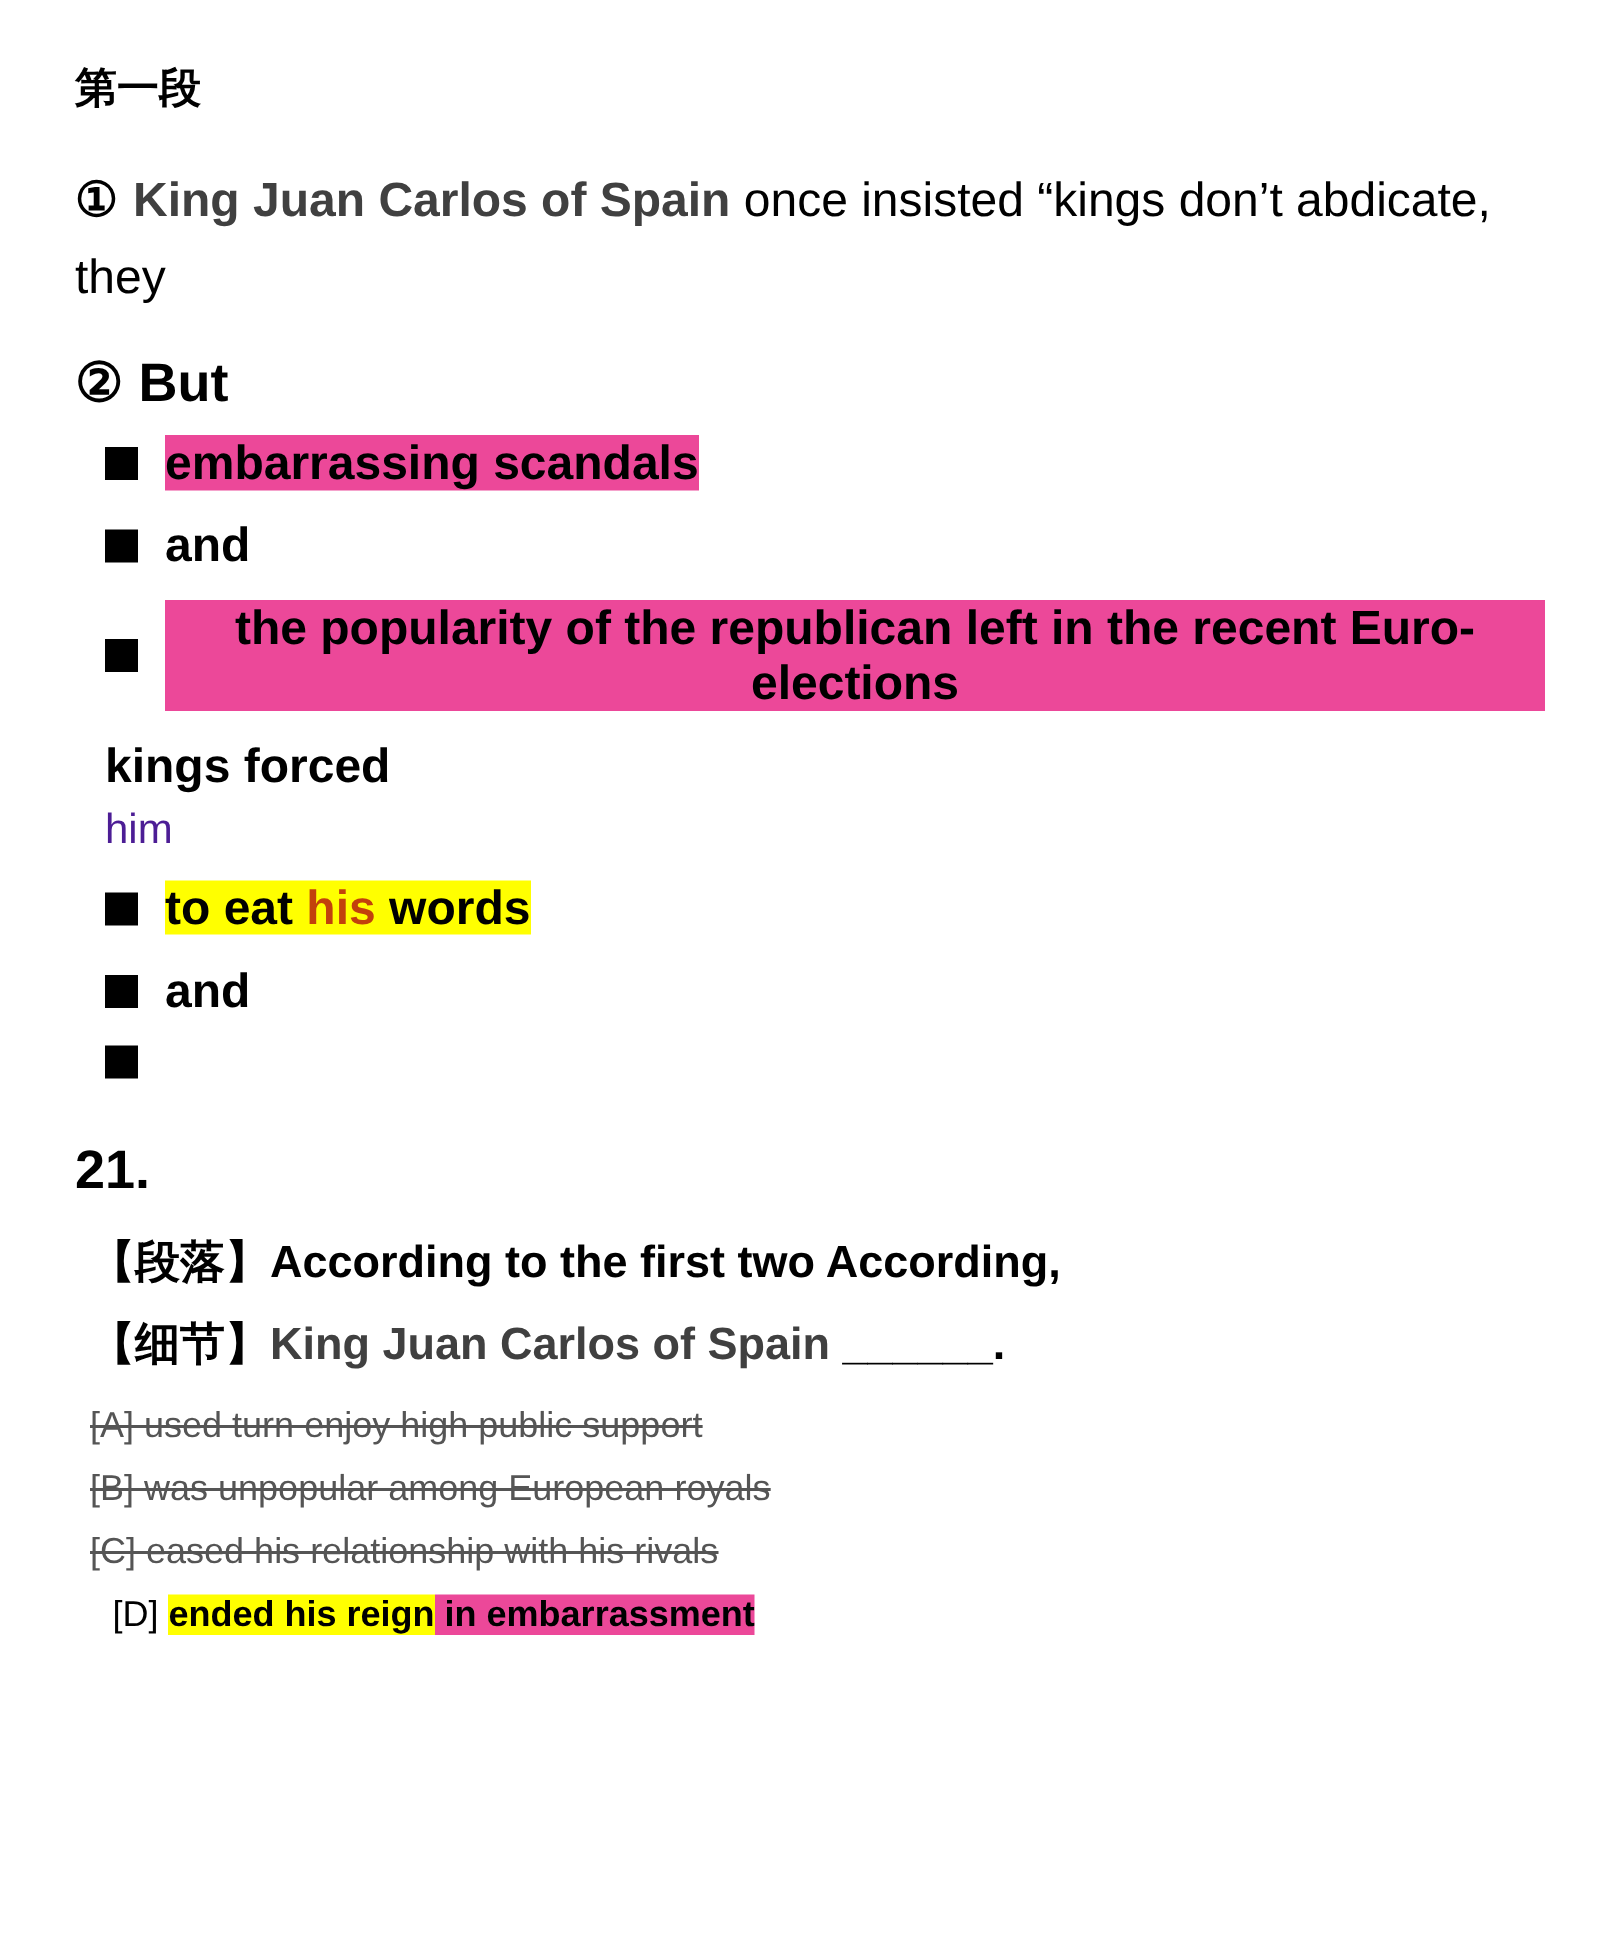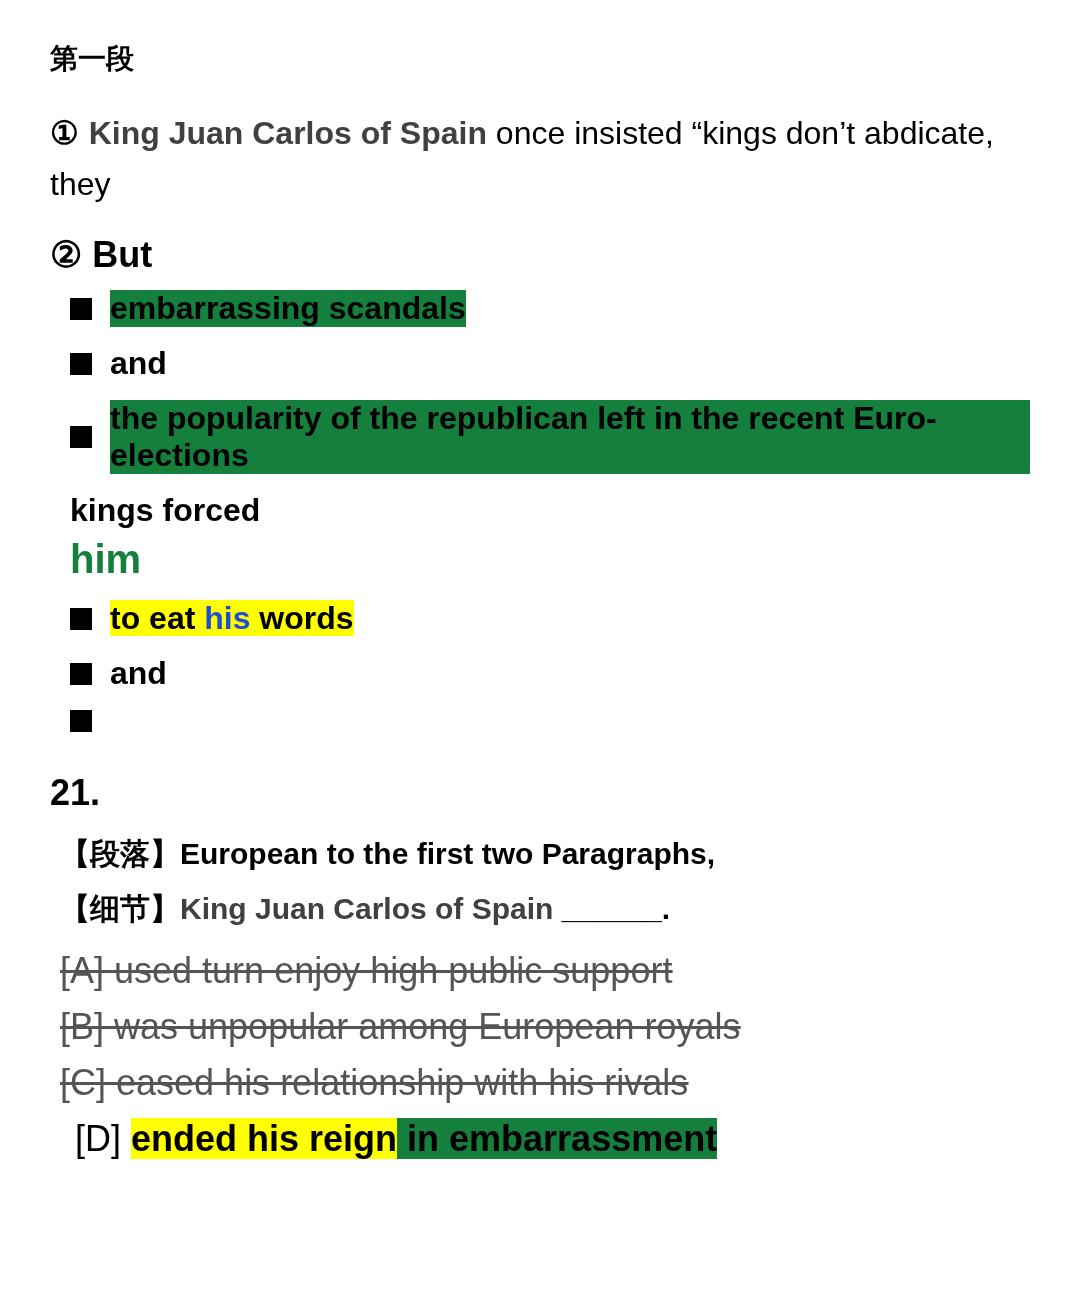--- a/index.html
+++ b/index.html
@@ -65,7 +65,8 @@
     }
 
     .highlight-cyan {
-      background-color: #15803d;
+      background-color: #ec4899;
+      text-align: center;
     }
 
     .highlight-yellow {

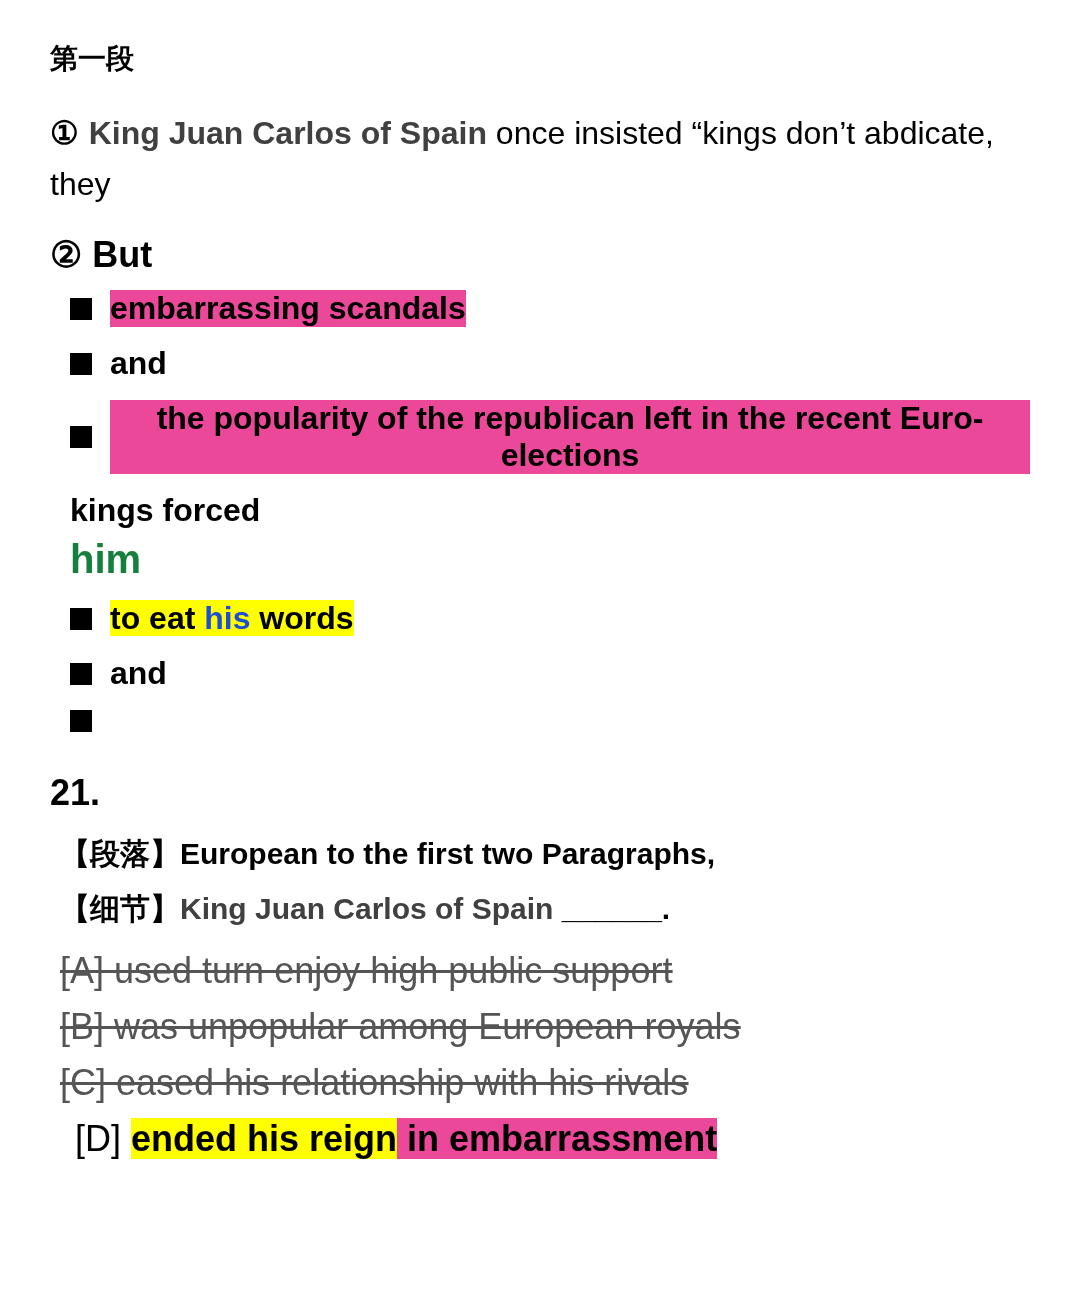--- a/index.html
+++ b/index.html
@@ -85,9 +85,9 @@
     }
 
     .him-text {
-      color: #15803d;
-      font-weight: bold;
-      font-size: 40px;
+      color: #4c1d95;
+      font-weight: normal;
+      font-size: 28px;
       margin-bottom: 18px;
       margin-left: 20px;
     }

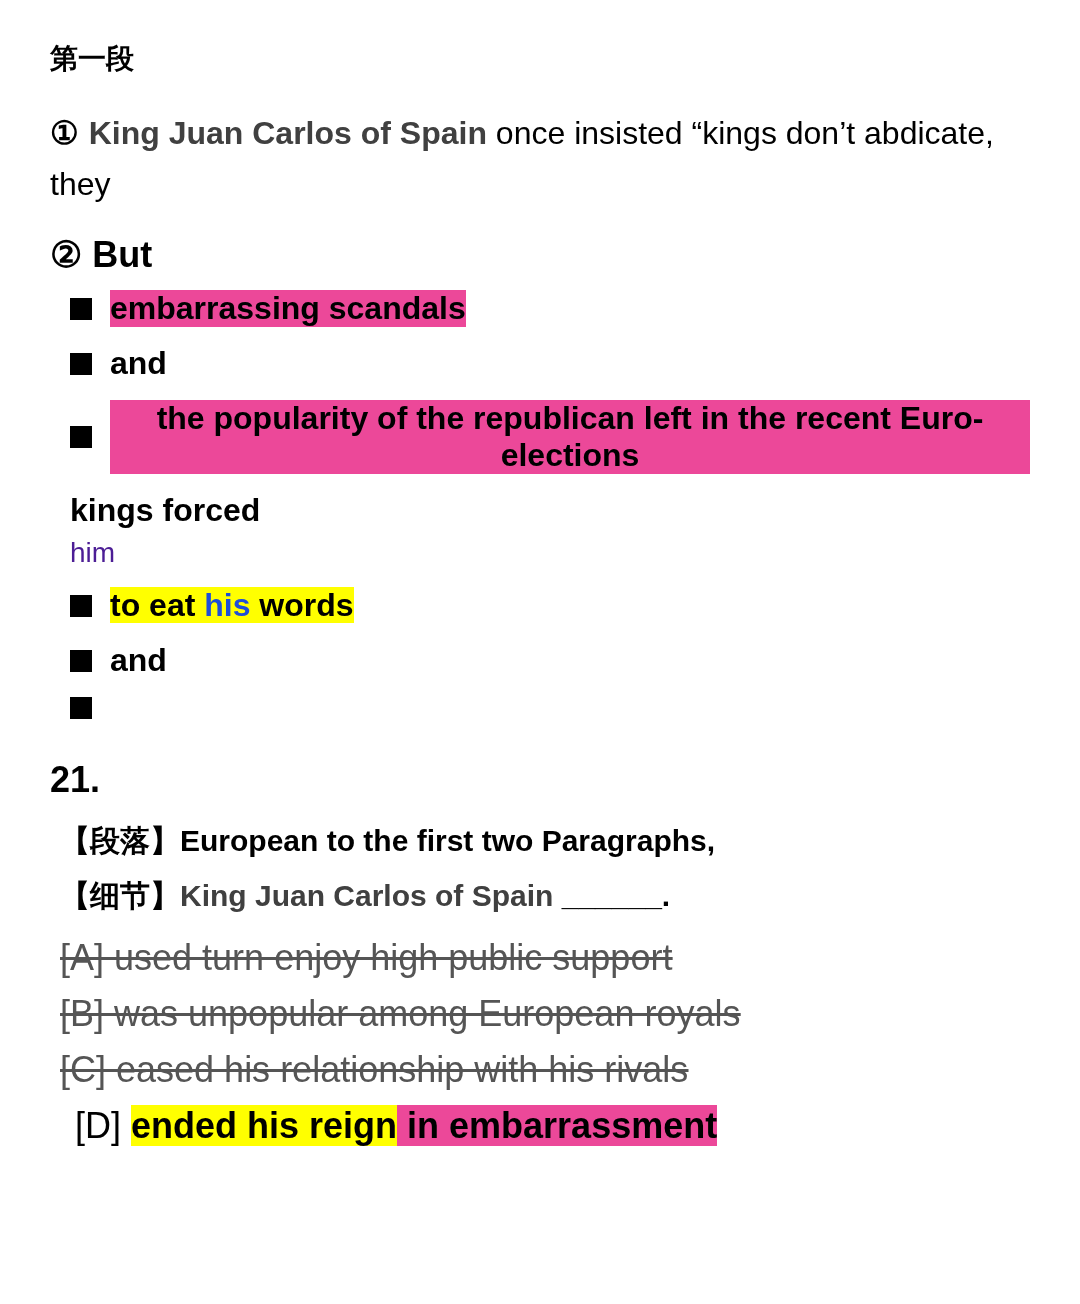--- a/index.html
+++ b/index.html
@@ -45,7 +45,7 @@
     }
 
     .red-text {
-      color: #1d4ed8;
+      color: #c2410c;
     }
 
     .bullet-item {

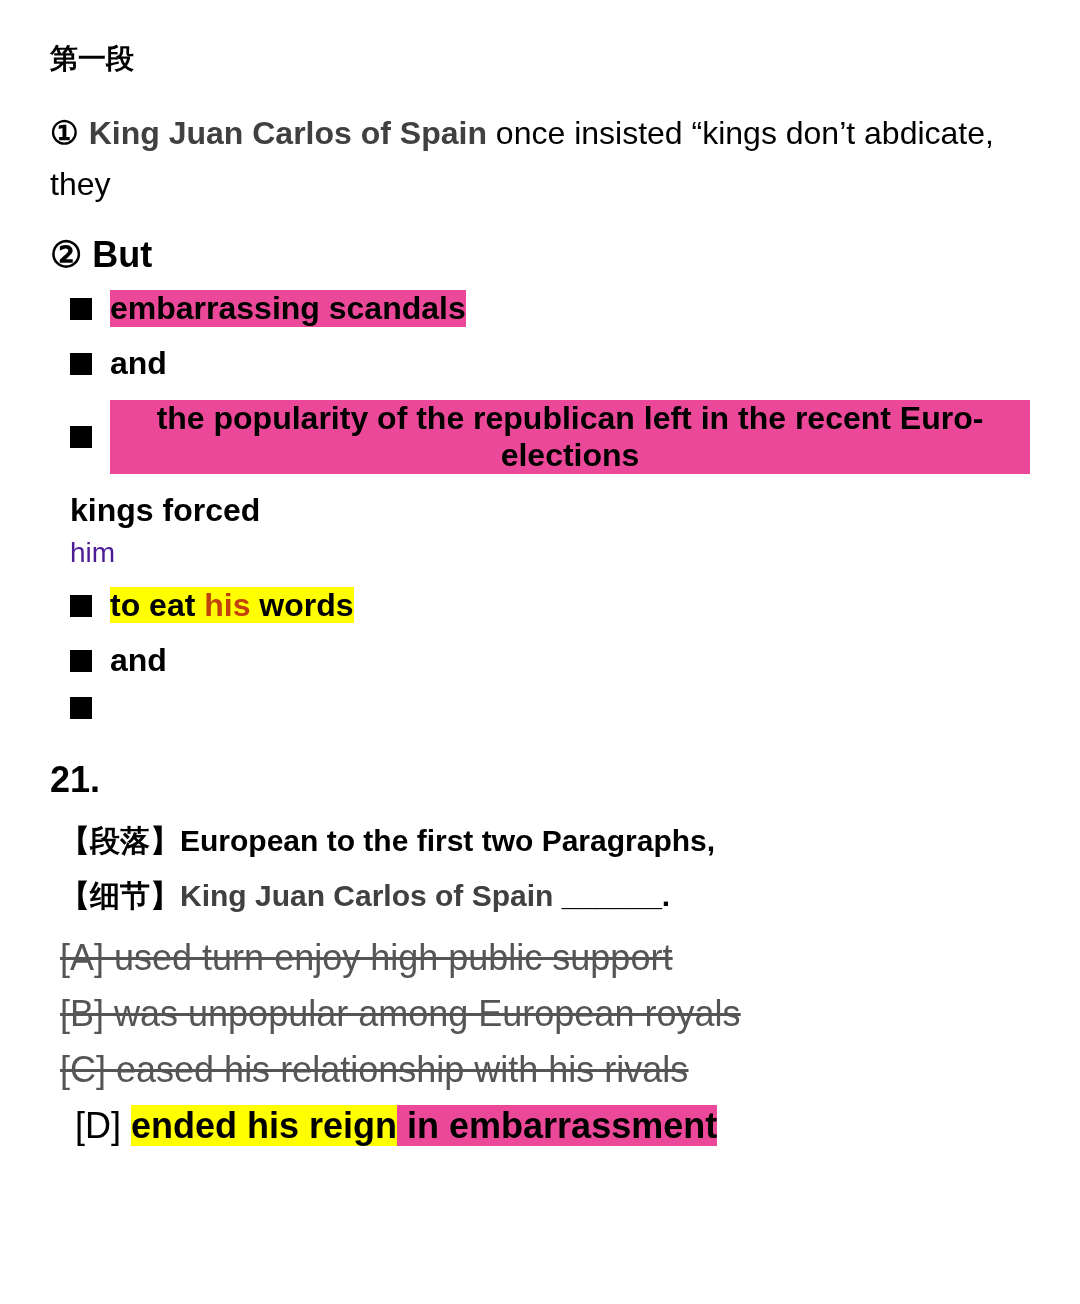--- a/index.html
+++ b/index.html
@@ -200,7 +200,7 @@
 <div class="question-num">21.</div>
 
 <div class="bracket-label">
-  <span>【段落】</span><span>European to the first two Paragraphs,</span>
+  <span>【段落】</span><span>According to the first two According,</span>
 </div>
 
 <div class="bracket-label" style="margin-bottom:20px;">

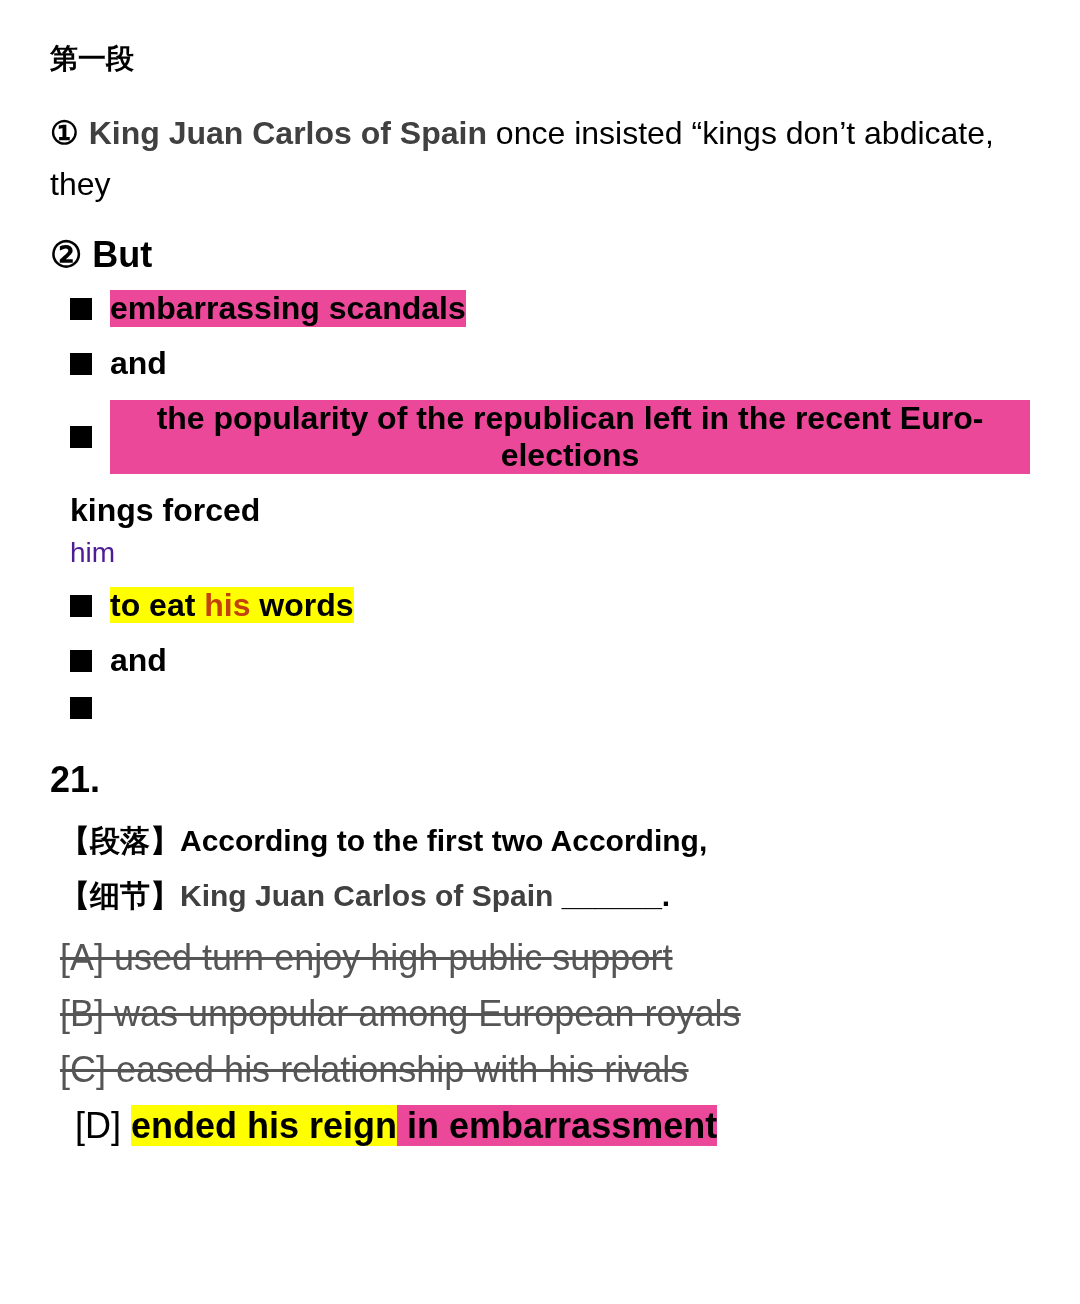--- a/index.html
+++ b/index.html
@@ -118,7 +118,7 @@
     }
 
     .choice-item {
-      font-size: 36px;
+      font-size: 24px;
       margin-bottom: 14px;
       margin-left: 10px;
       text-decoration: line-through;

